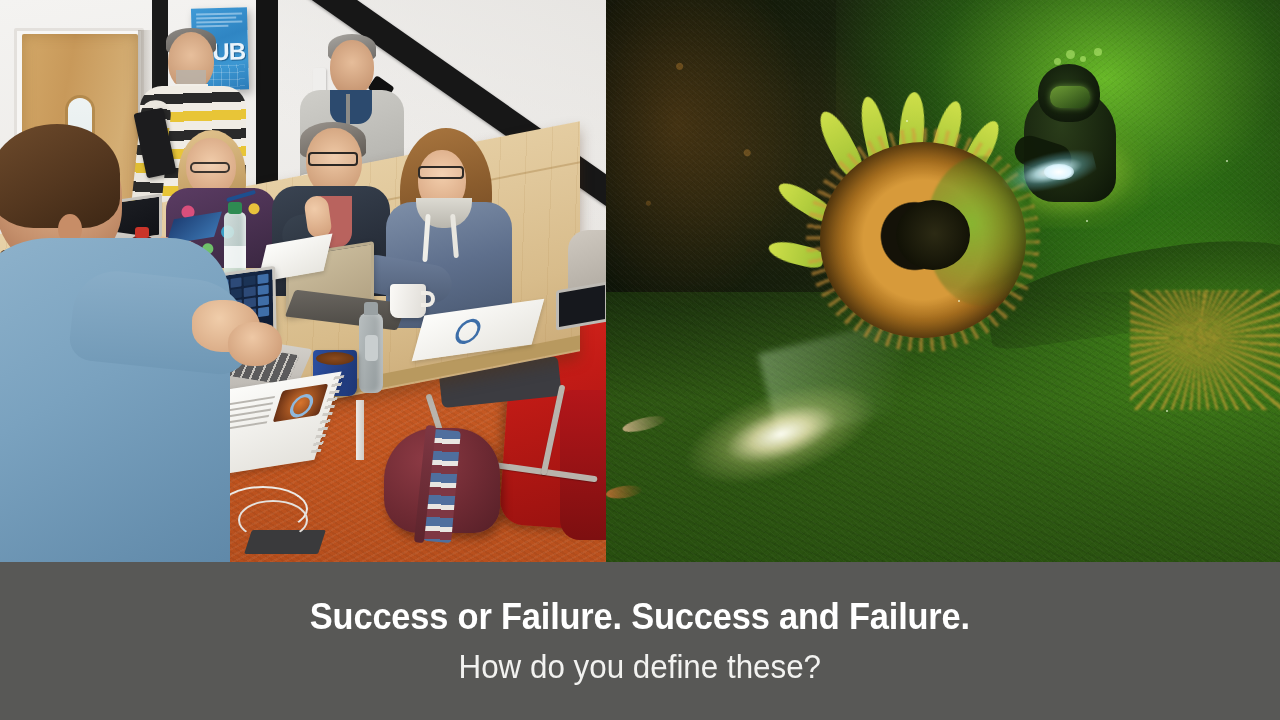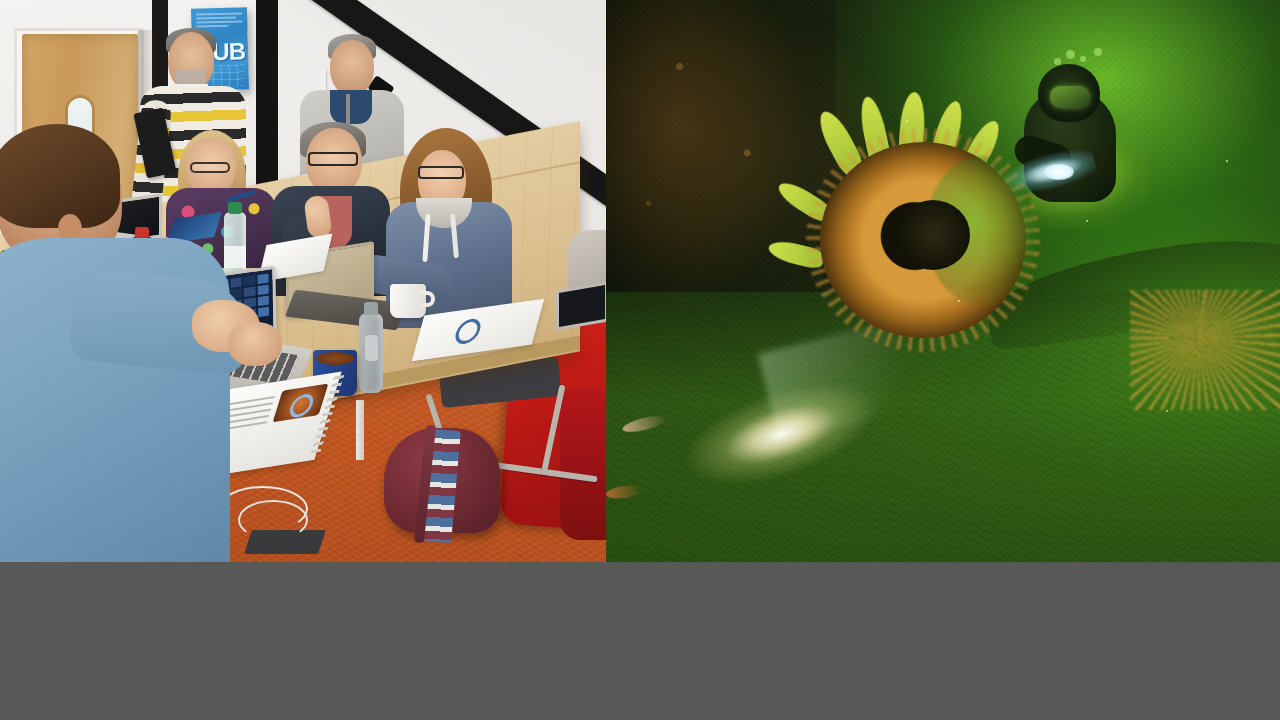--- a/index.html
+++ b/index.html
@@ -689,6 +689,10 @@
     </div>
   </div>
 
+  <div class="caption">
+    <div class="cap-title">Success or Failure. Success and Failure.</div>
+    <div class="cap-sub">How do you define these?</div>
+  </div>
 
 </div>
 

